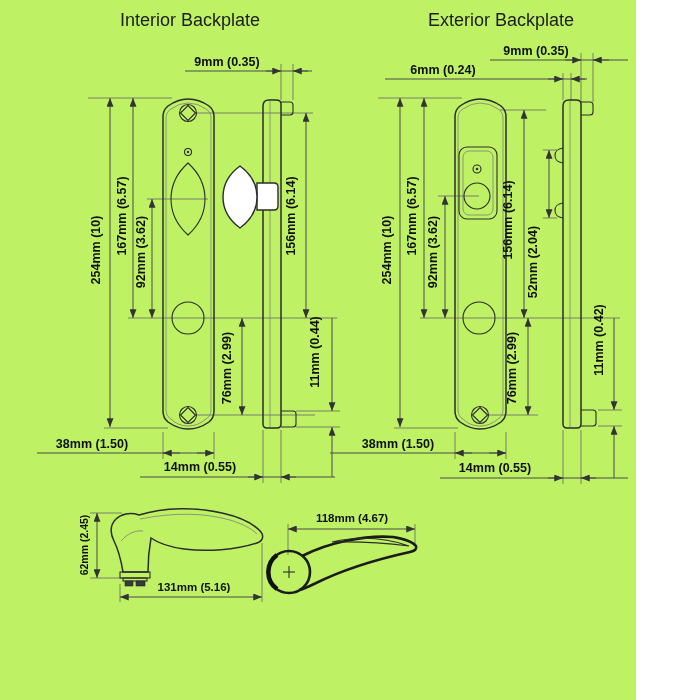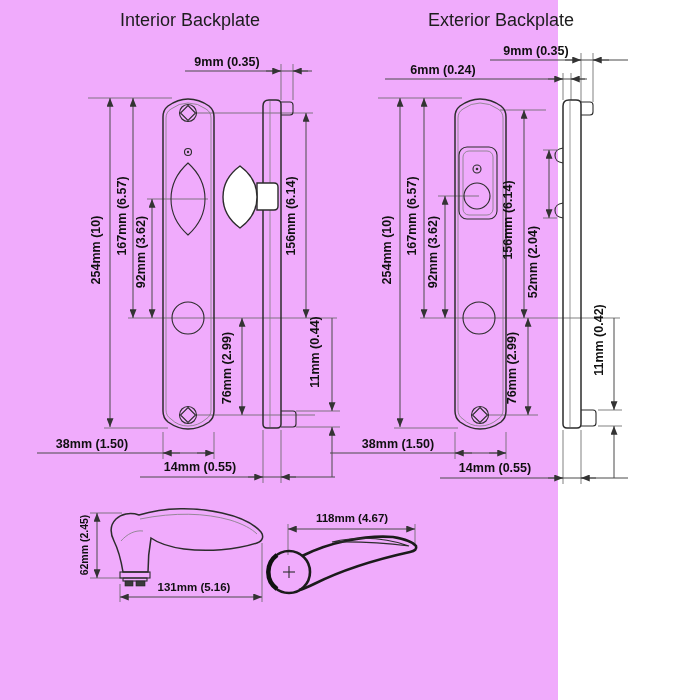--- a/index.html
+++ b/index.html
@@ -3,7 +3,7 @@
 <meta charset="utf-8">
 <style>
   html,body{margin:0;padding:0;background:#fff;}
-  .canvas{width:558px;height:700px;background:#f0abfc;position:relative;font-family:"Liberation Sans",sans-serif;}
+  .canvas{width:636px;height:700px;background:#bef264;position:relative;font-family:"Liberation Sans",sans-serif;}
   svg{display:block;}
   .title-text{font:400 18px "Liberation Sans",sans-serif;fill:#1d1d1d;}
   .dim-text{font:700 12.5px "Liberation Sans",sans-serif;fill:#101010;}

